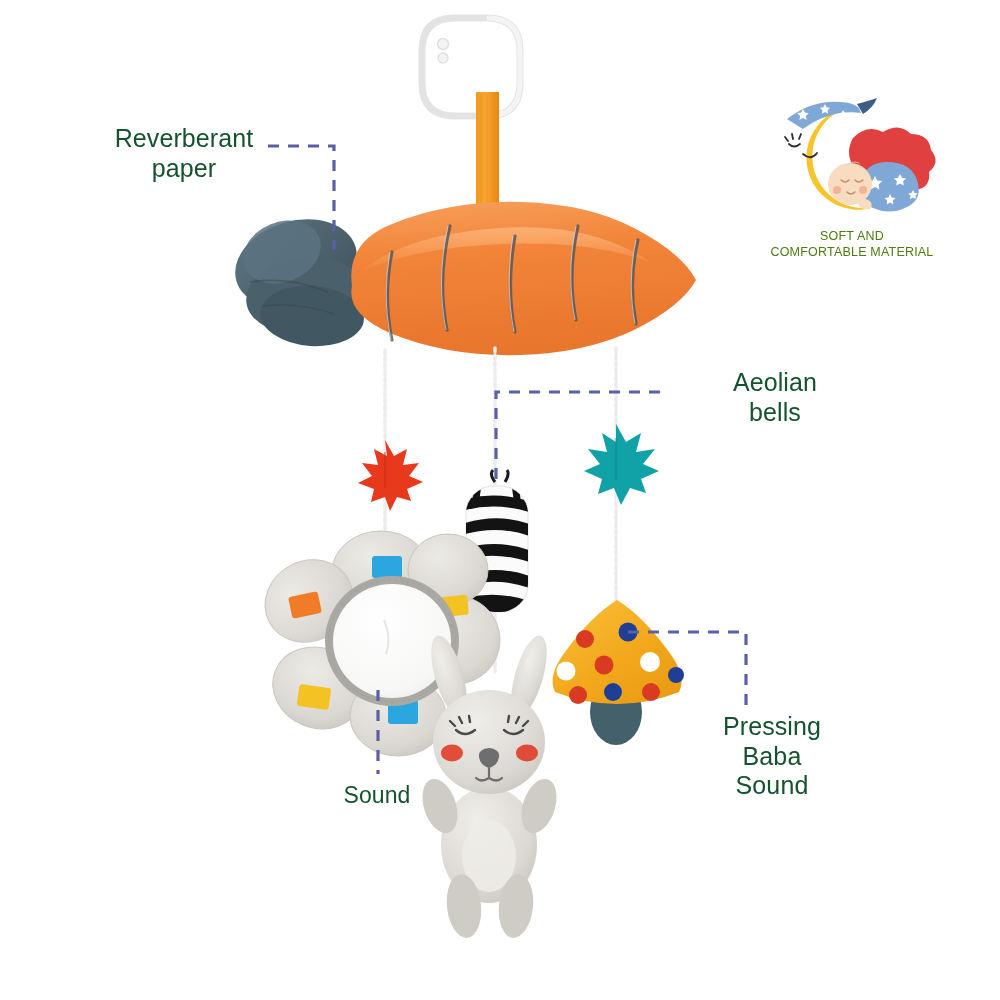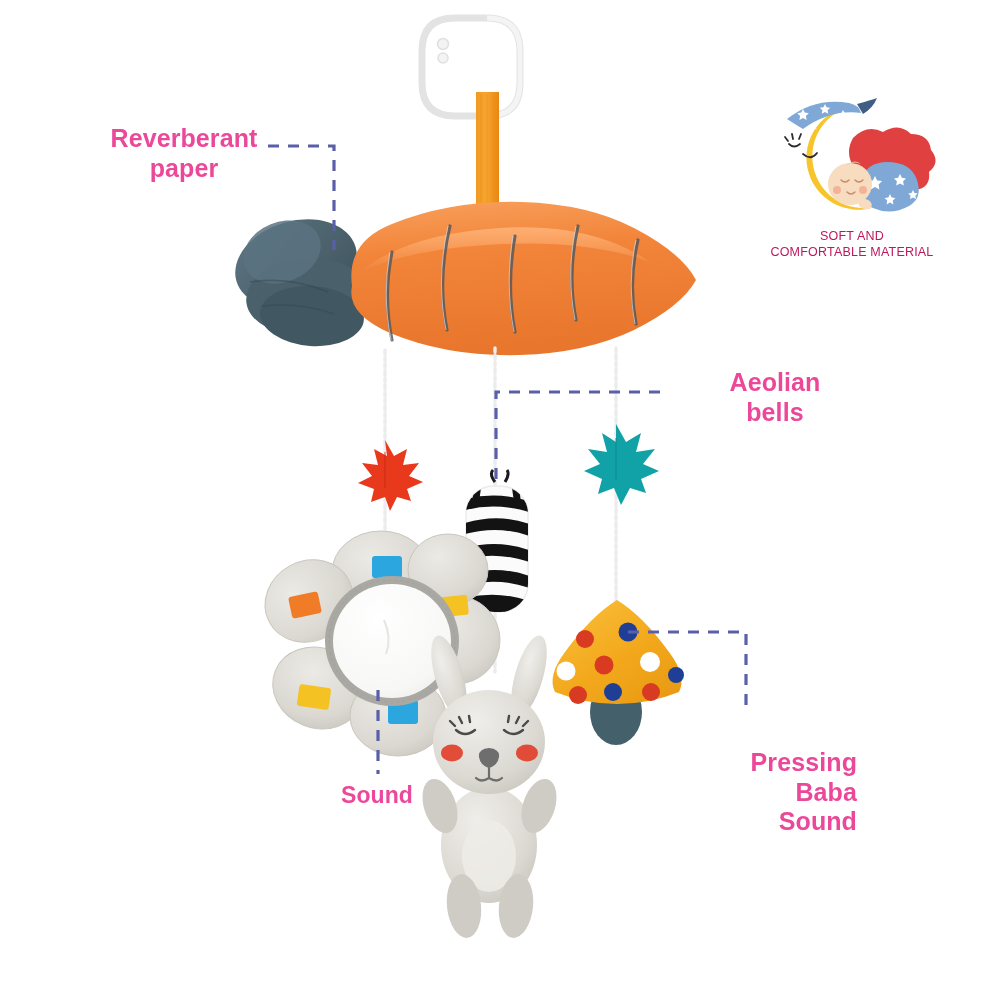--- a/index.html
+++ b/index.html
@@ -22,8 +22,8 @@
   
   .anno {
     position: absolute;
-    color: #ec4899;
-    font-weight: bold;
+    color: #14532d;
+    font-weight: normal;
     line-height: 1.18;
     letter-spacing: .1px;
     white-space: pre-line;

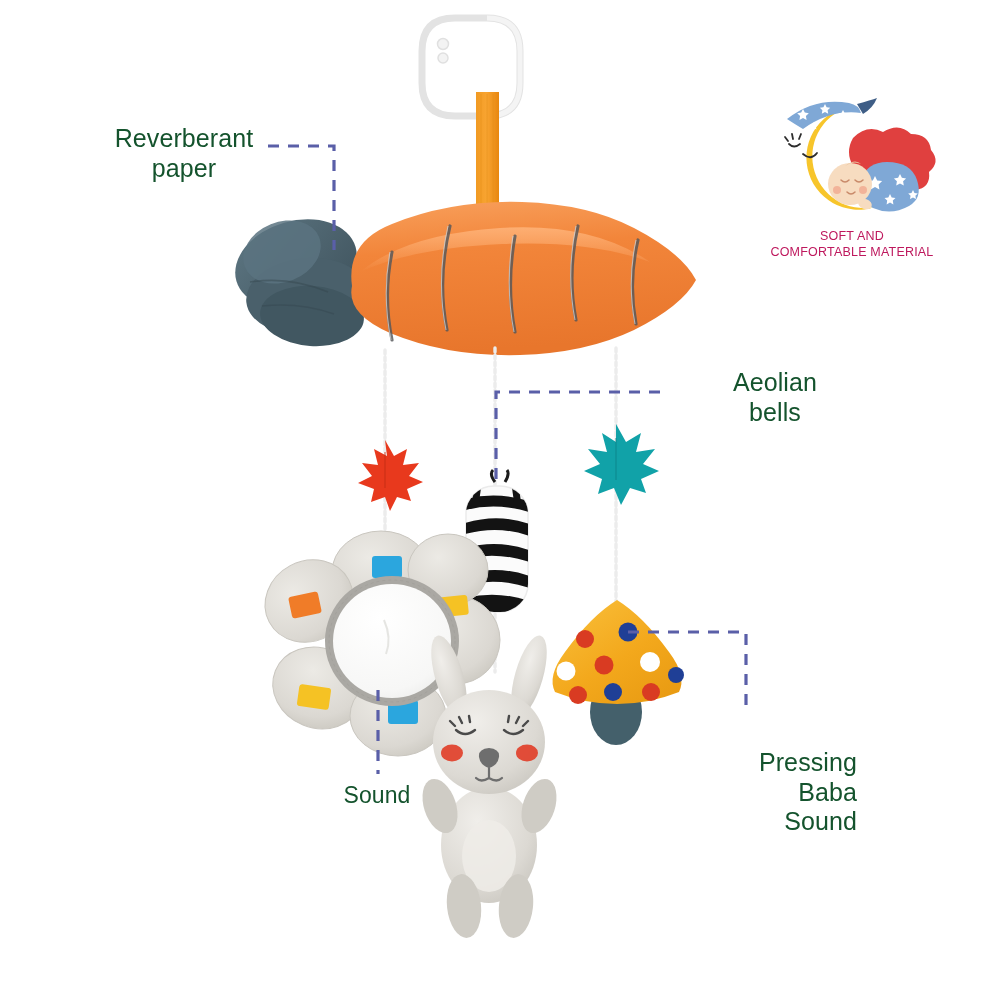--- a/index.html
+++ b/index.html
@@ -78,7 +78,7 @@
     margin-top: 5px;
     font-size: 12.5px;
     line-height: 1.25;
-    color: #be185d;
+    color: #4d7c0f;
     letter-spacing: .2px;
     white-space: pre-line;
     font-family: "Liberation Sans", sans-serif;

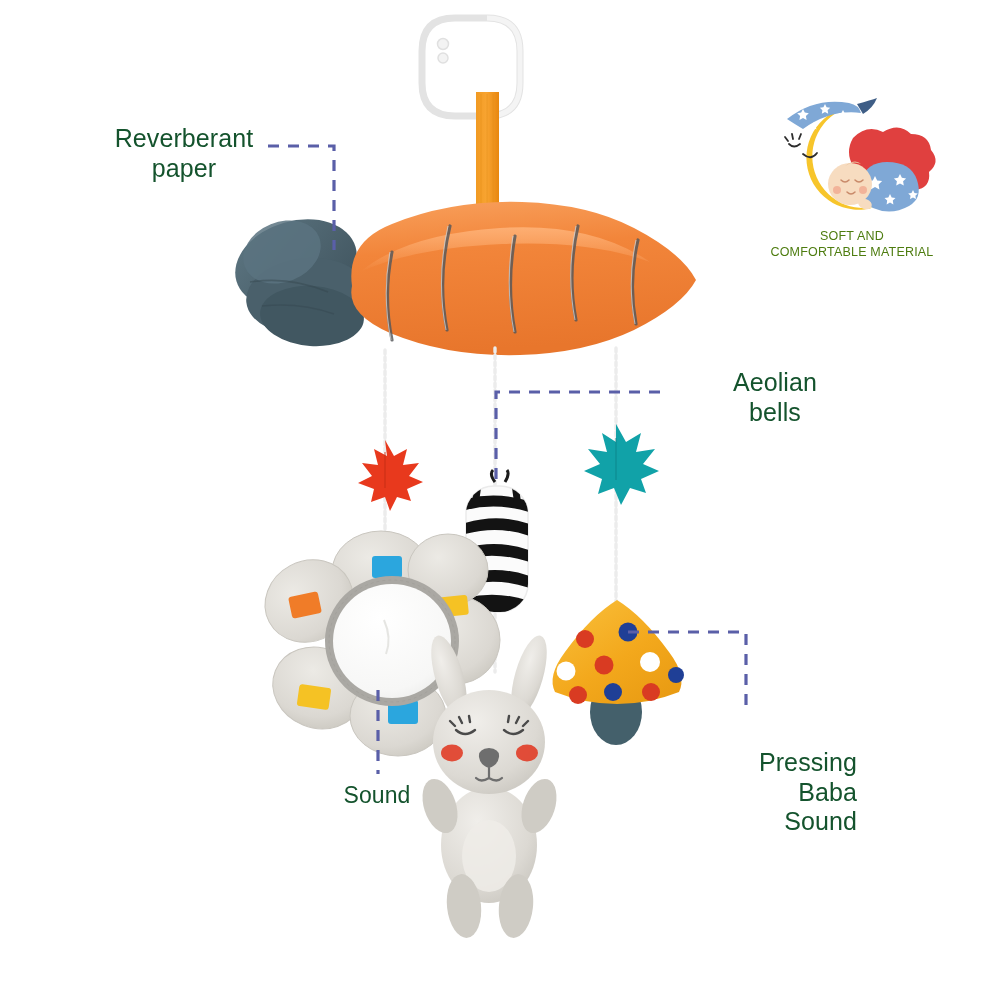--- a/index.html
+++ b/index.html
@@ -44,9 +44,8 @@
   #label-pressing {
     left: 687px; top: 712px;
     width: 170px;
-    text-align: right;
+    text-align: center;
     font-size: 25px;
-    margin-top: 36px;
   }
   #label-mirror {
     left: 312px; top: 782px;

